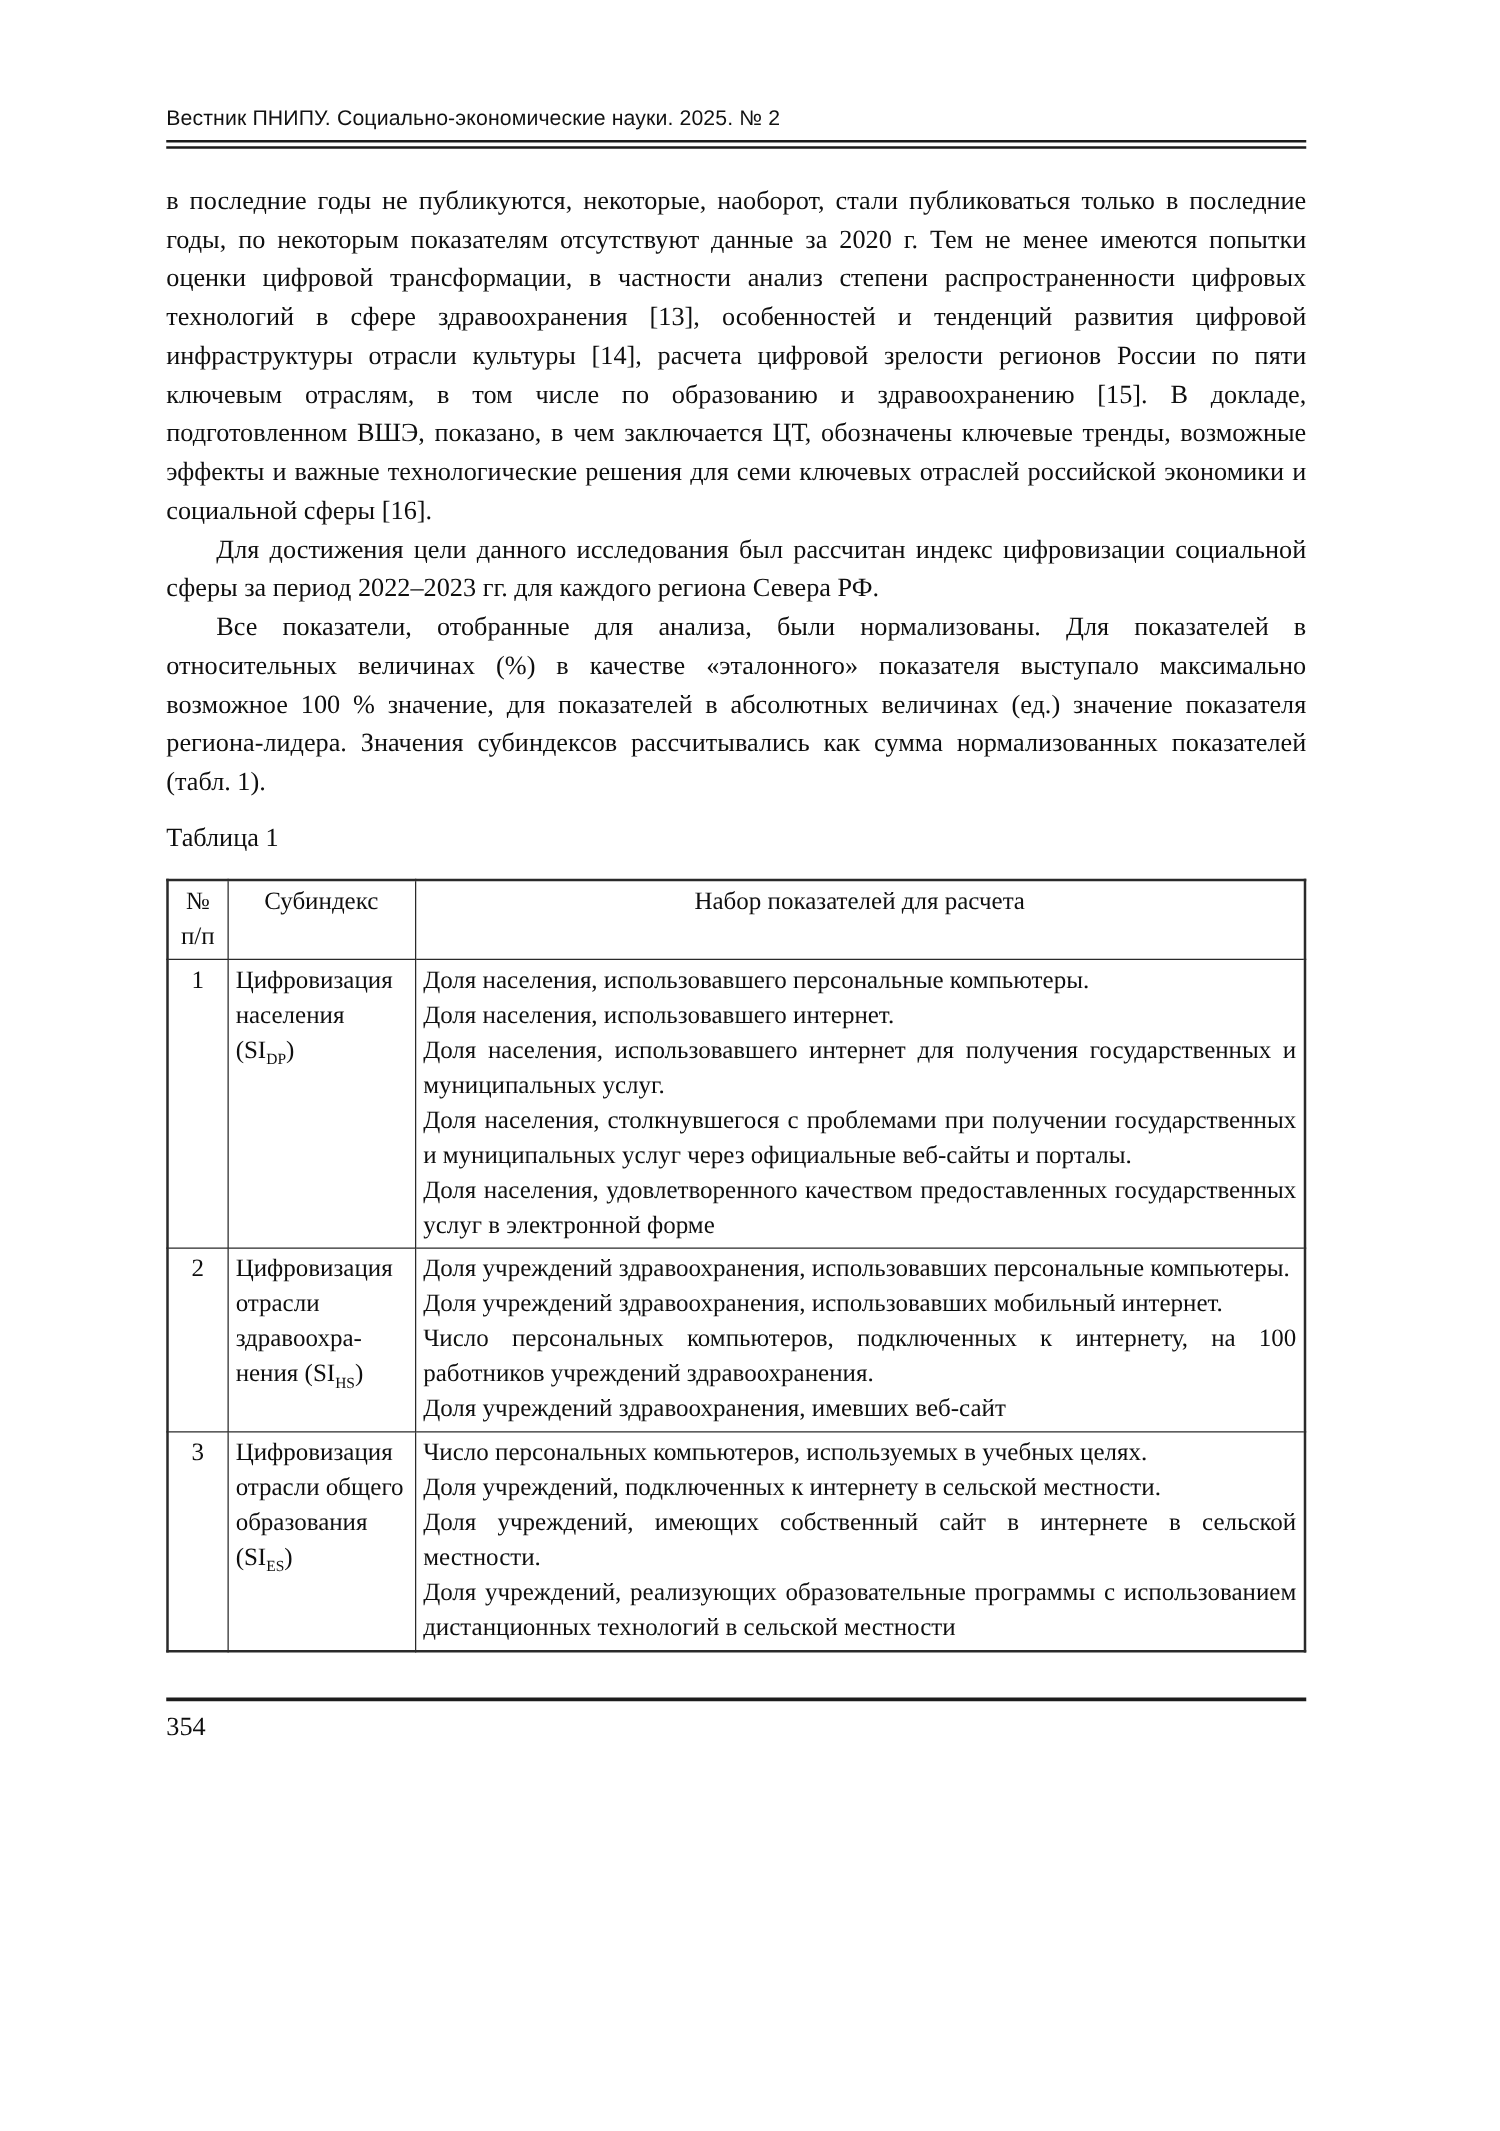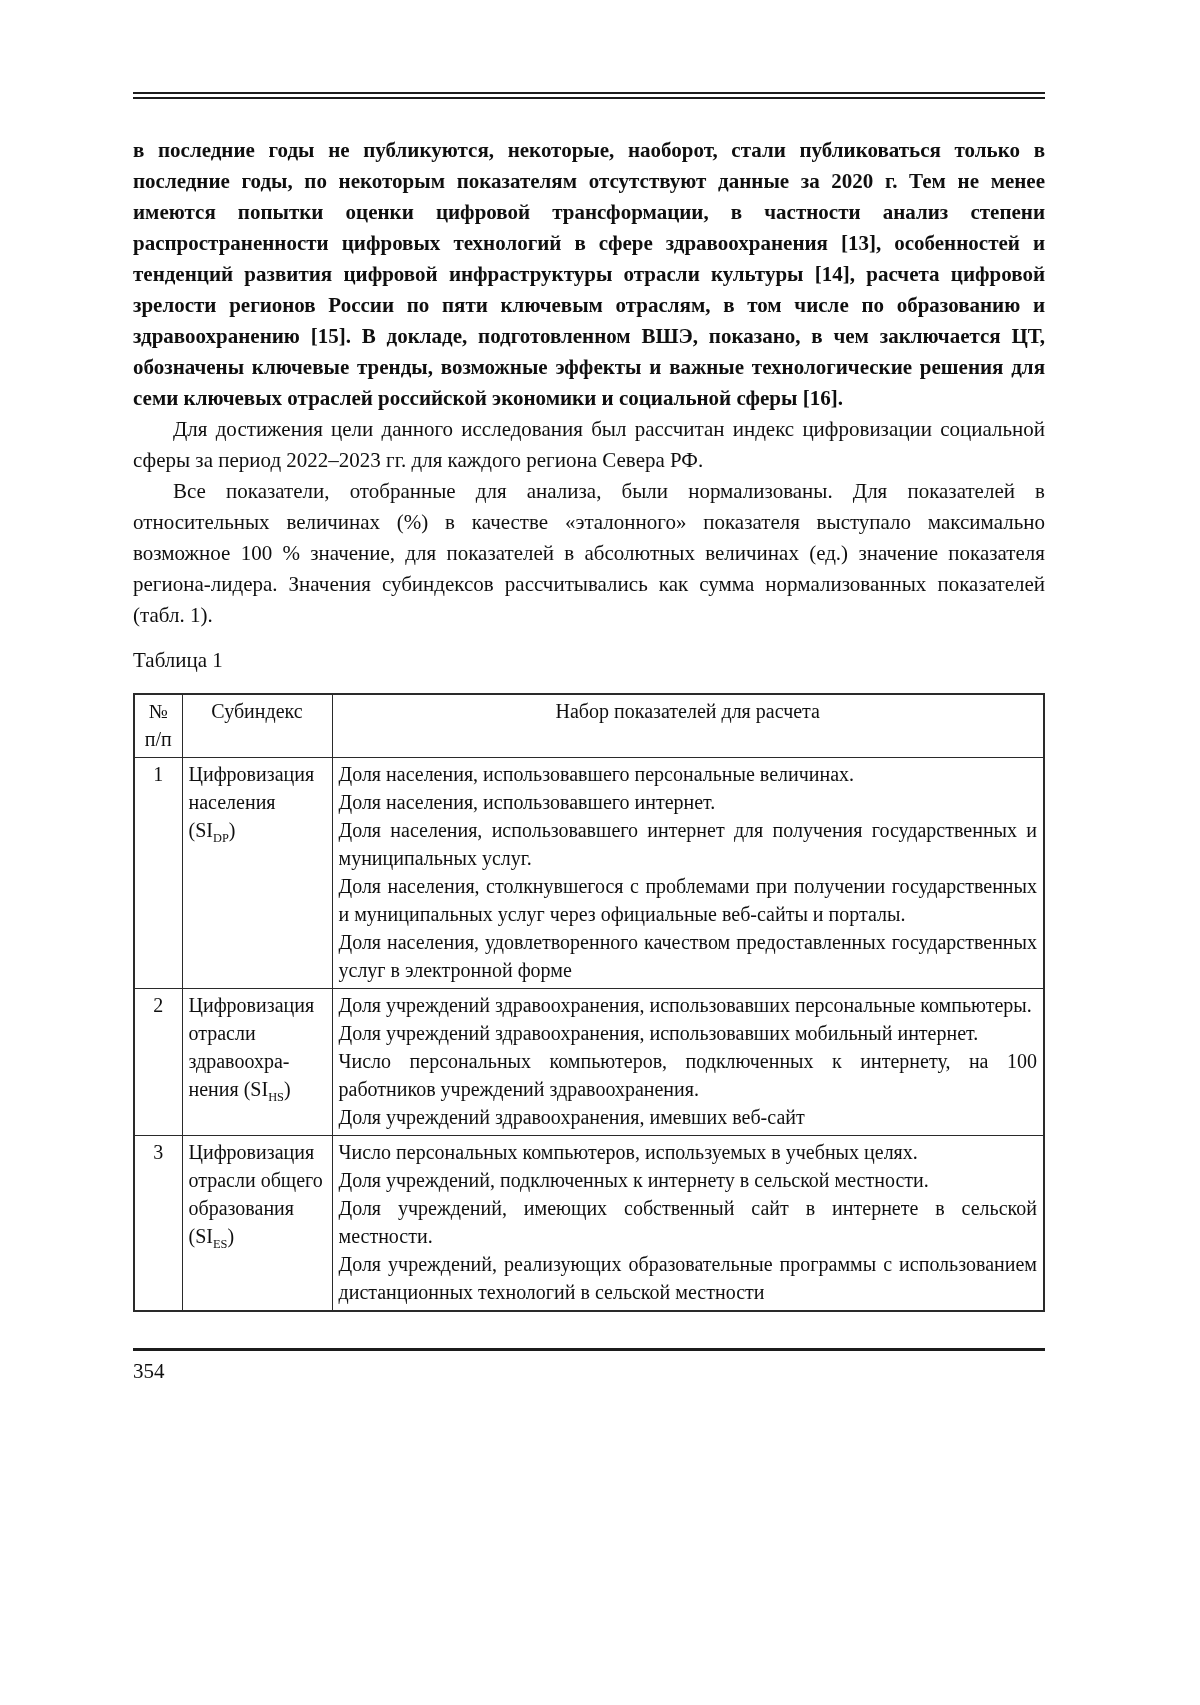--- a/index.html
+++ b/index.html
@@ -85,6 +85,7 @@
 
 <div class="page">
 
+  <div class="journal-header">Вестник ПНИПУ. Социально-экономические науки. 2025. № 2</div>
   <div class="rule-double"></div>
 
   <div class="body-text para-first">в последние годы не публикуются, некоторые, наоборот, стали публиковаться только в последние годы, по некоторым показателям отсутствуют данные за 2020 г. Тем не менее имеются попытки оценки цифровой трансформации, в частности анализ степени распространенности цифровых технологий в сфере здравоохранения [13], особенностей и тенденций развития цифровой инфраструктуры отрасли культуры [14], расчета цифровой зрелости регионов России по пяти ключевым отраслям, в том числе по образованию и здравоохранению [15]. В докладе, подготовленном ВШЭ, показано, в чем заключается ЦТ, обозначены ключевые тренды, возможные эффекты и важные технологические решения для семи ключевых отраслей российской экономики и социальной сферы [16].</div>

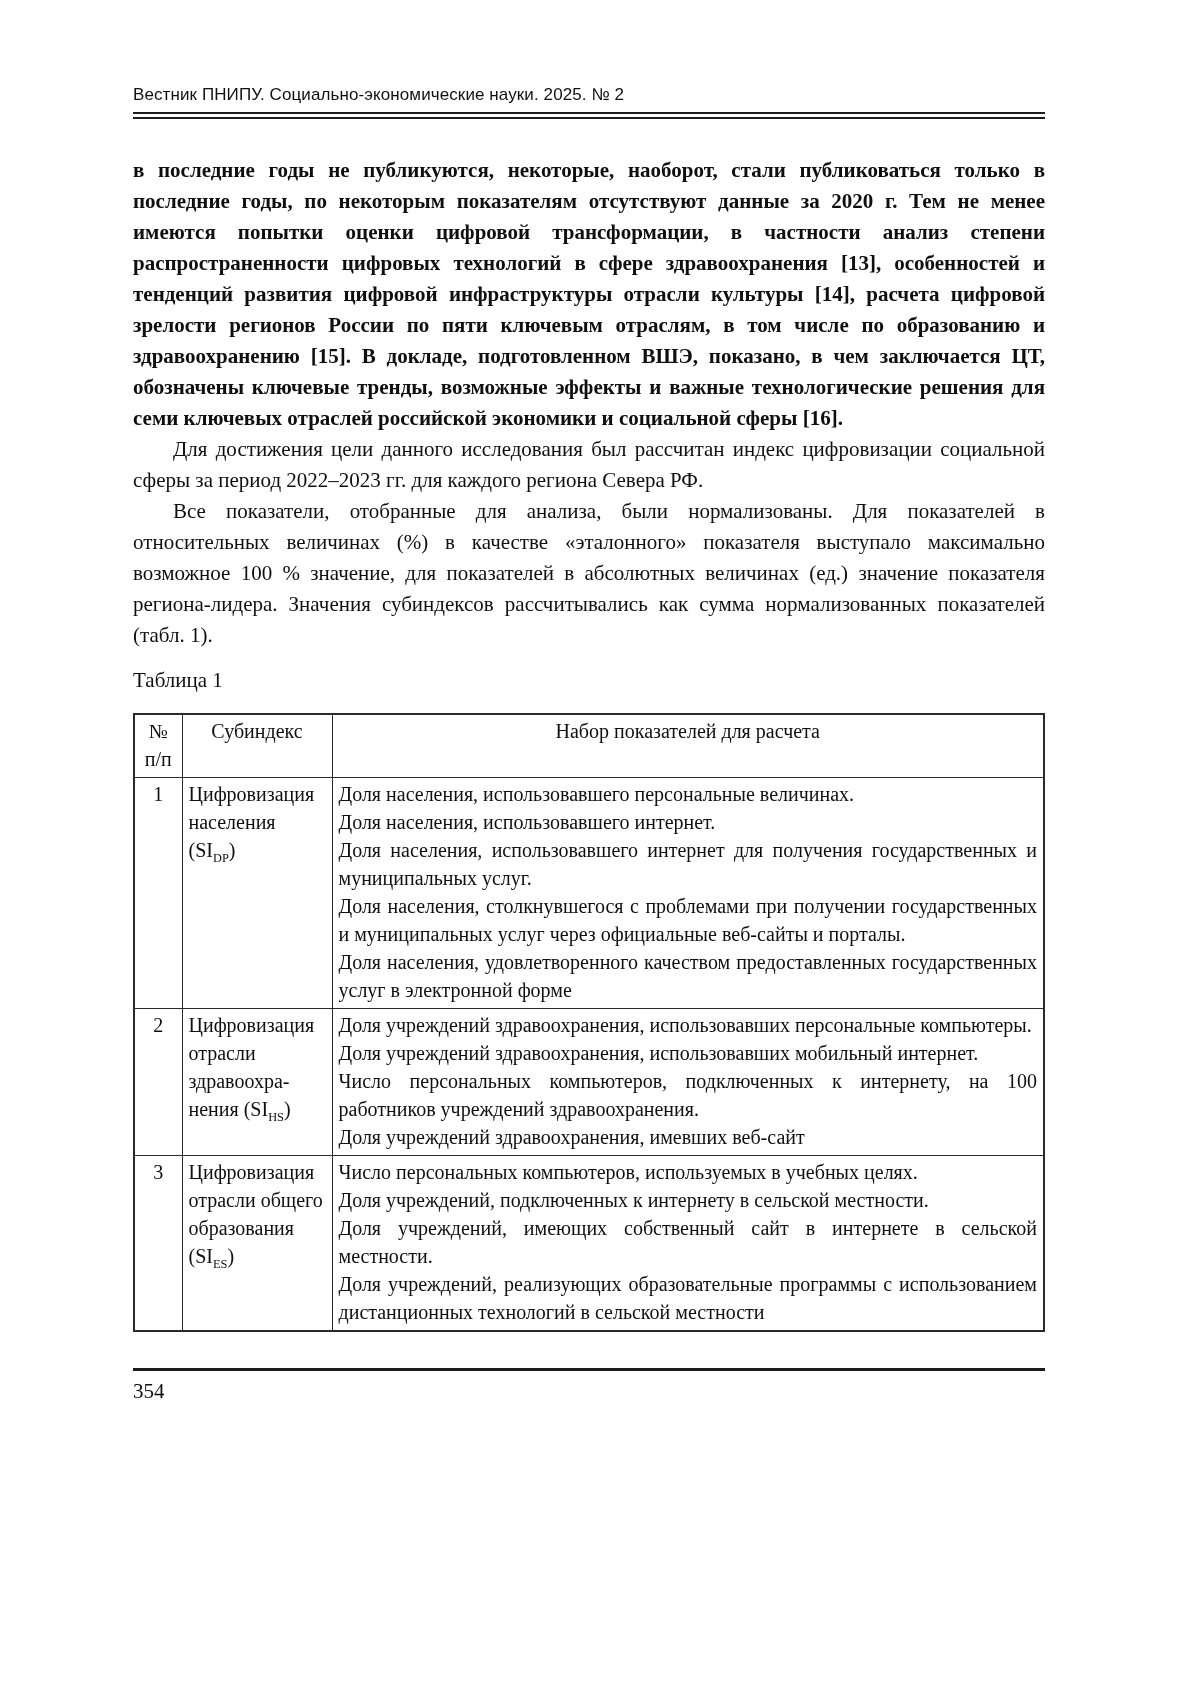--- a/index.html
+++ b/index.html
@@ -32,7 +32,7 @@
     text-align: justify;
     color: #0f0f0f;
   }
-  .para-first { margin-top: 36px; text-indent: 0; font-weight: bold; }
+  .para-first { margin-top: 26px; text-indent: 0; }
   .para { margin-top: 0; text-indent: 40px; }
   .table-label {
     margin-top: 17px;

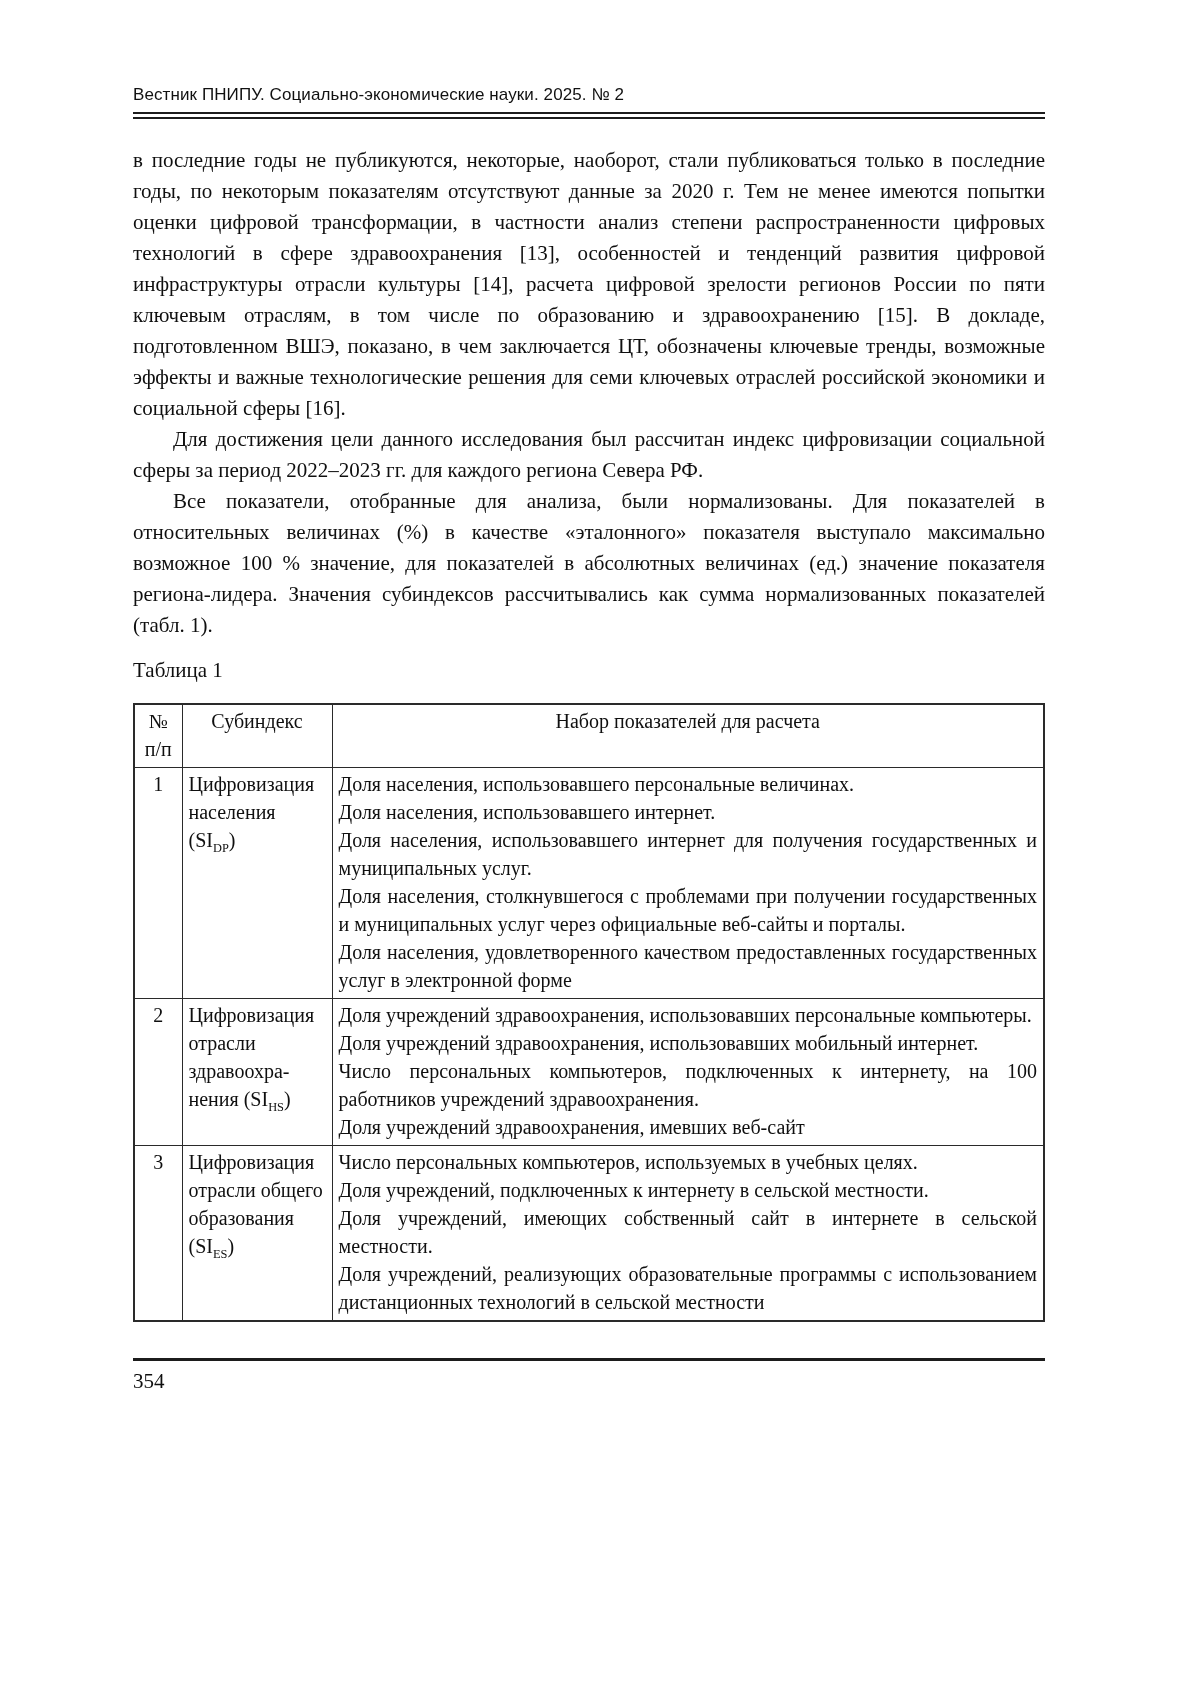--- a/index.html
+++ b/index.html
@@ -117,7 +117,7 @@
       <td class="num-cell">1</td>
       <td class="sub-cell"><span>Цифровиза­ция населе­ния (SI</span><sub>DP</sub><span>)</span></td>
       <td class="ind-cell">
-        <div class="ind-line">Доля населения, использовавшего персональные величинах.</div>
+        <div class="ind-line">Доля населения, использовавшего персональные компьютеры.</div>
         <div class="ind-line">Доля населения, использовавшего интернет.</div>
         <div class="ind-line">Доля населения, использовавшего интернет для получения государственных и муниципальных услуг.</div>
         <div class="ind-line">Доля населения, столкнувшегося с проблемами при получении государственных и муниципальных услуг через официальные веб-сайты и порталы.</div>

